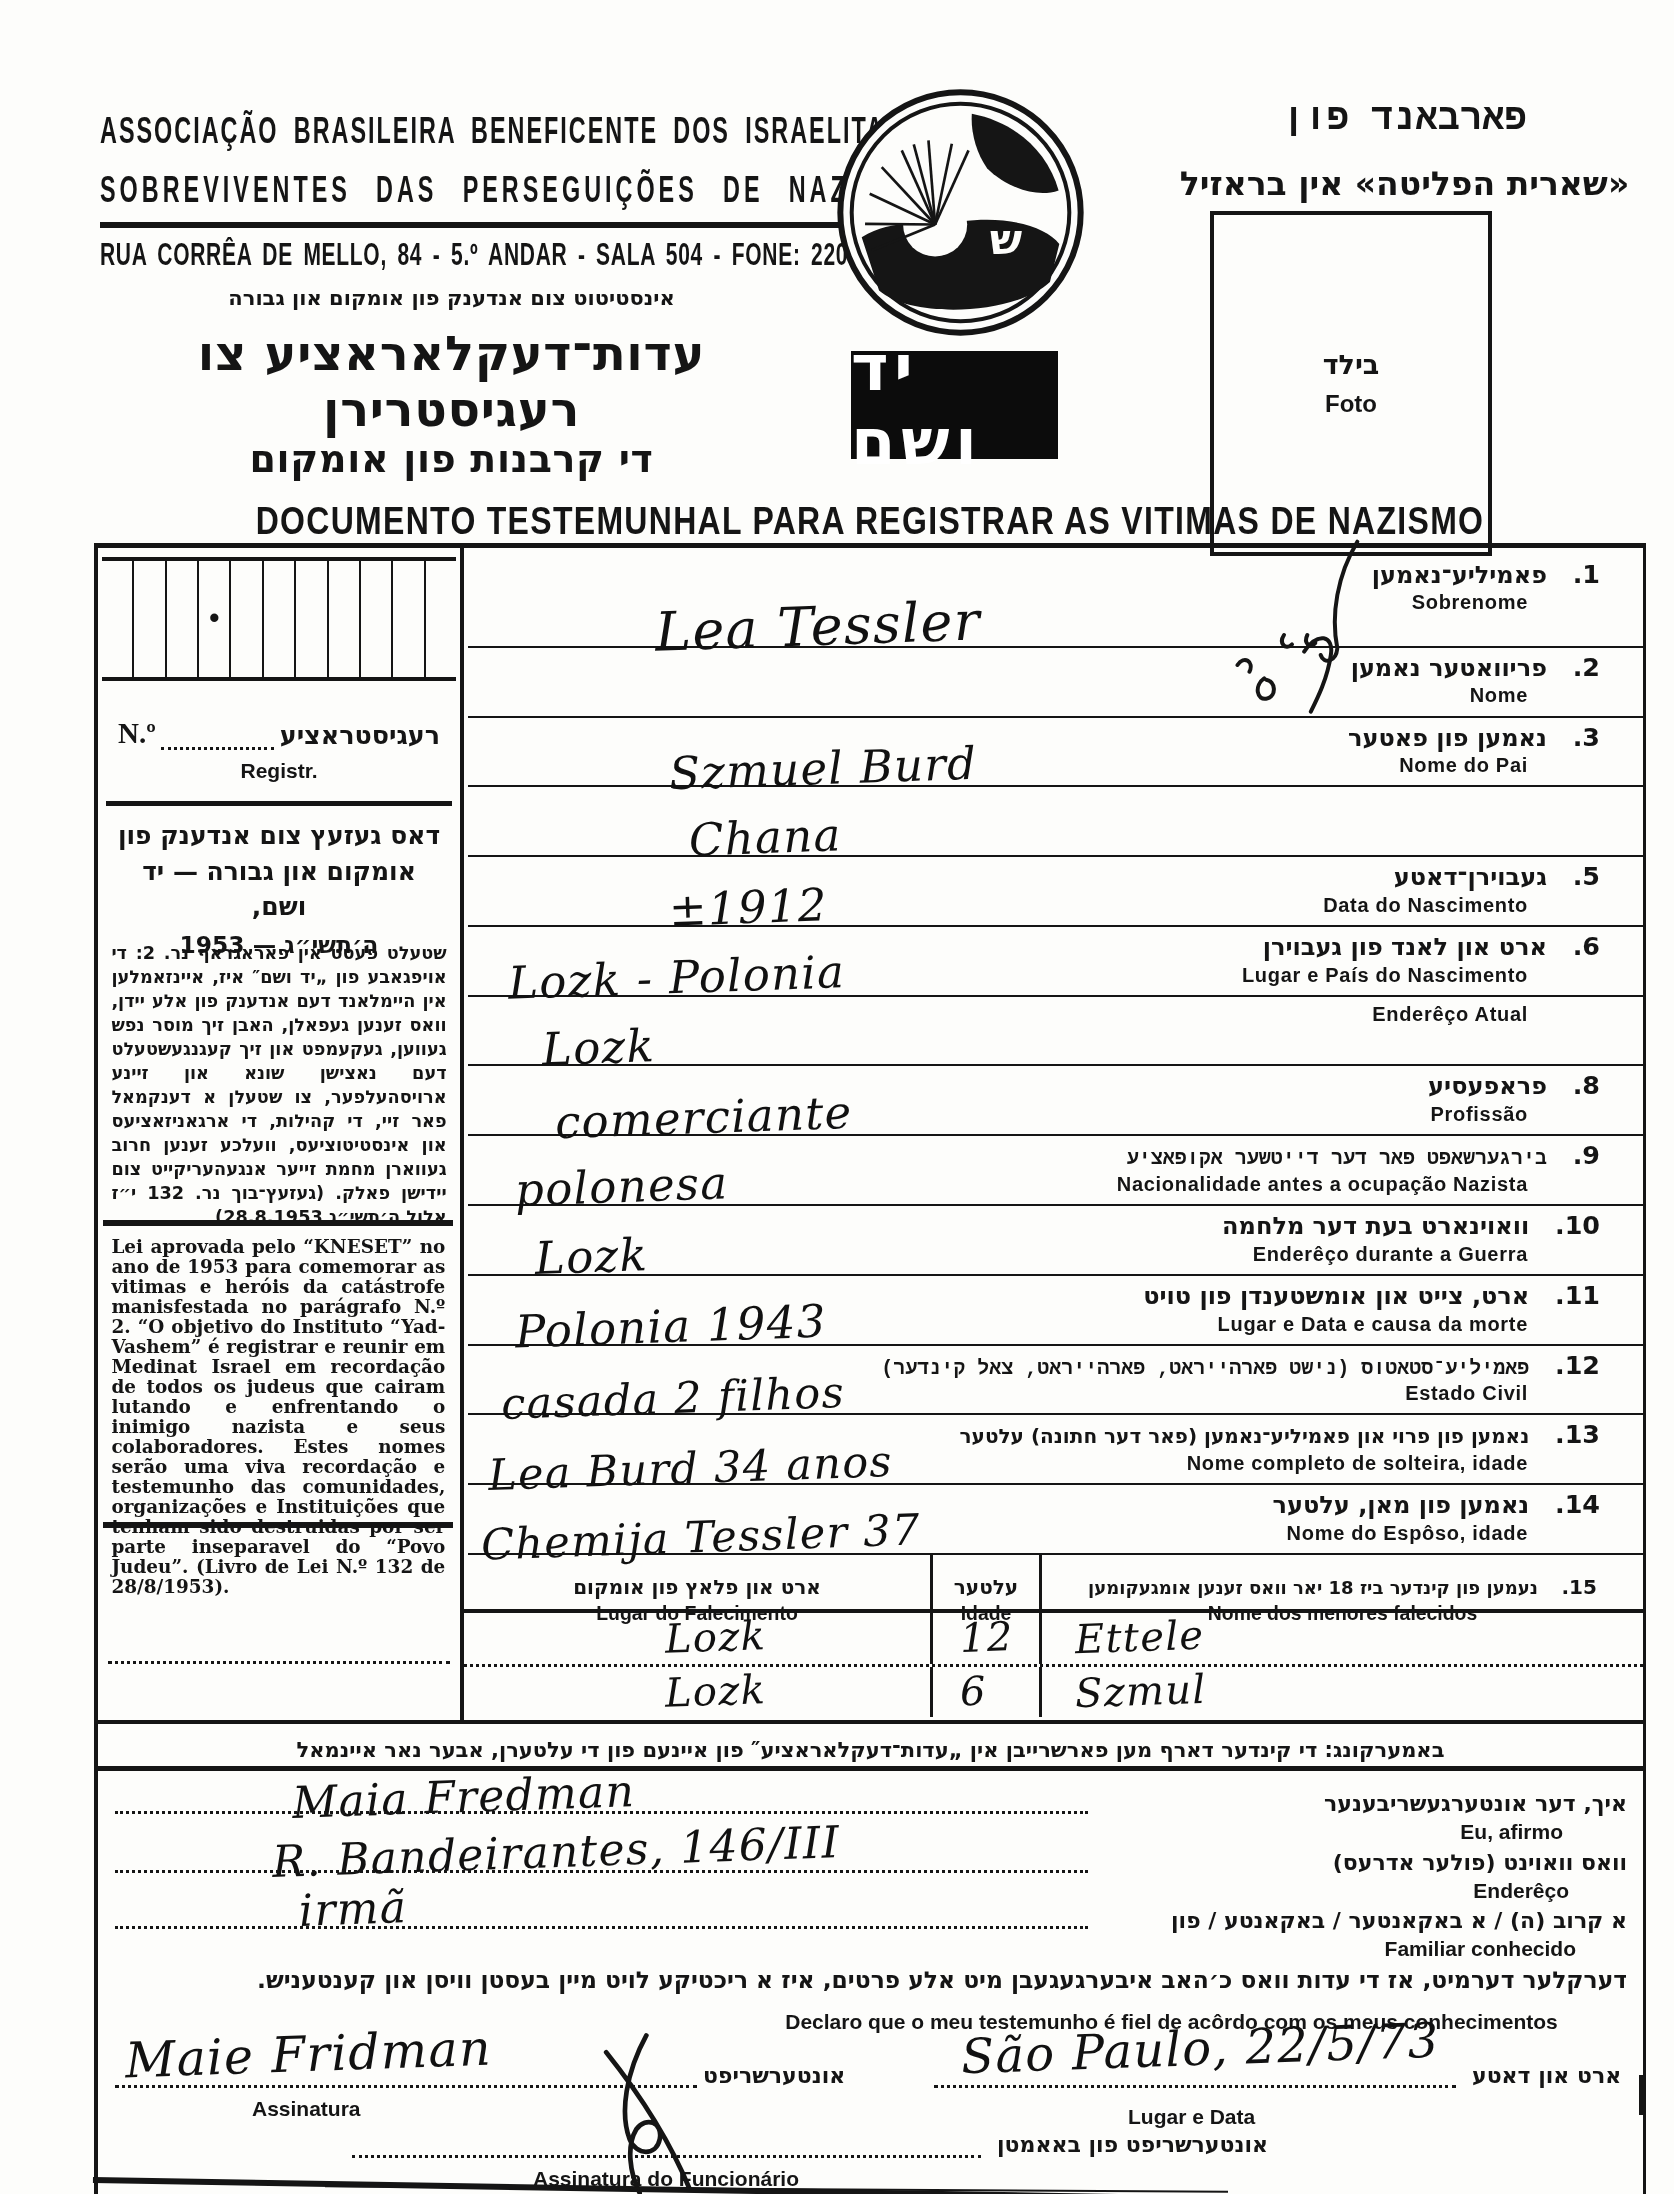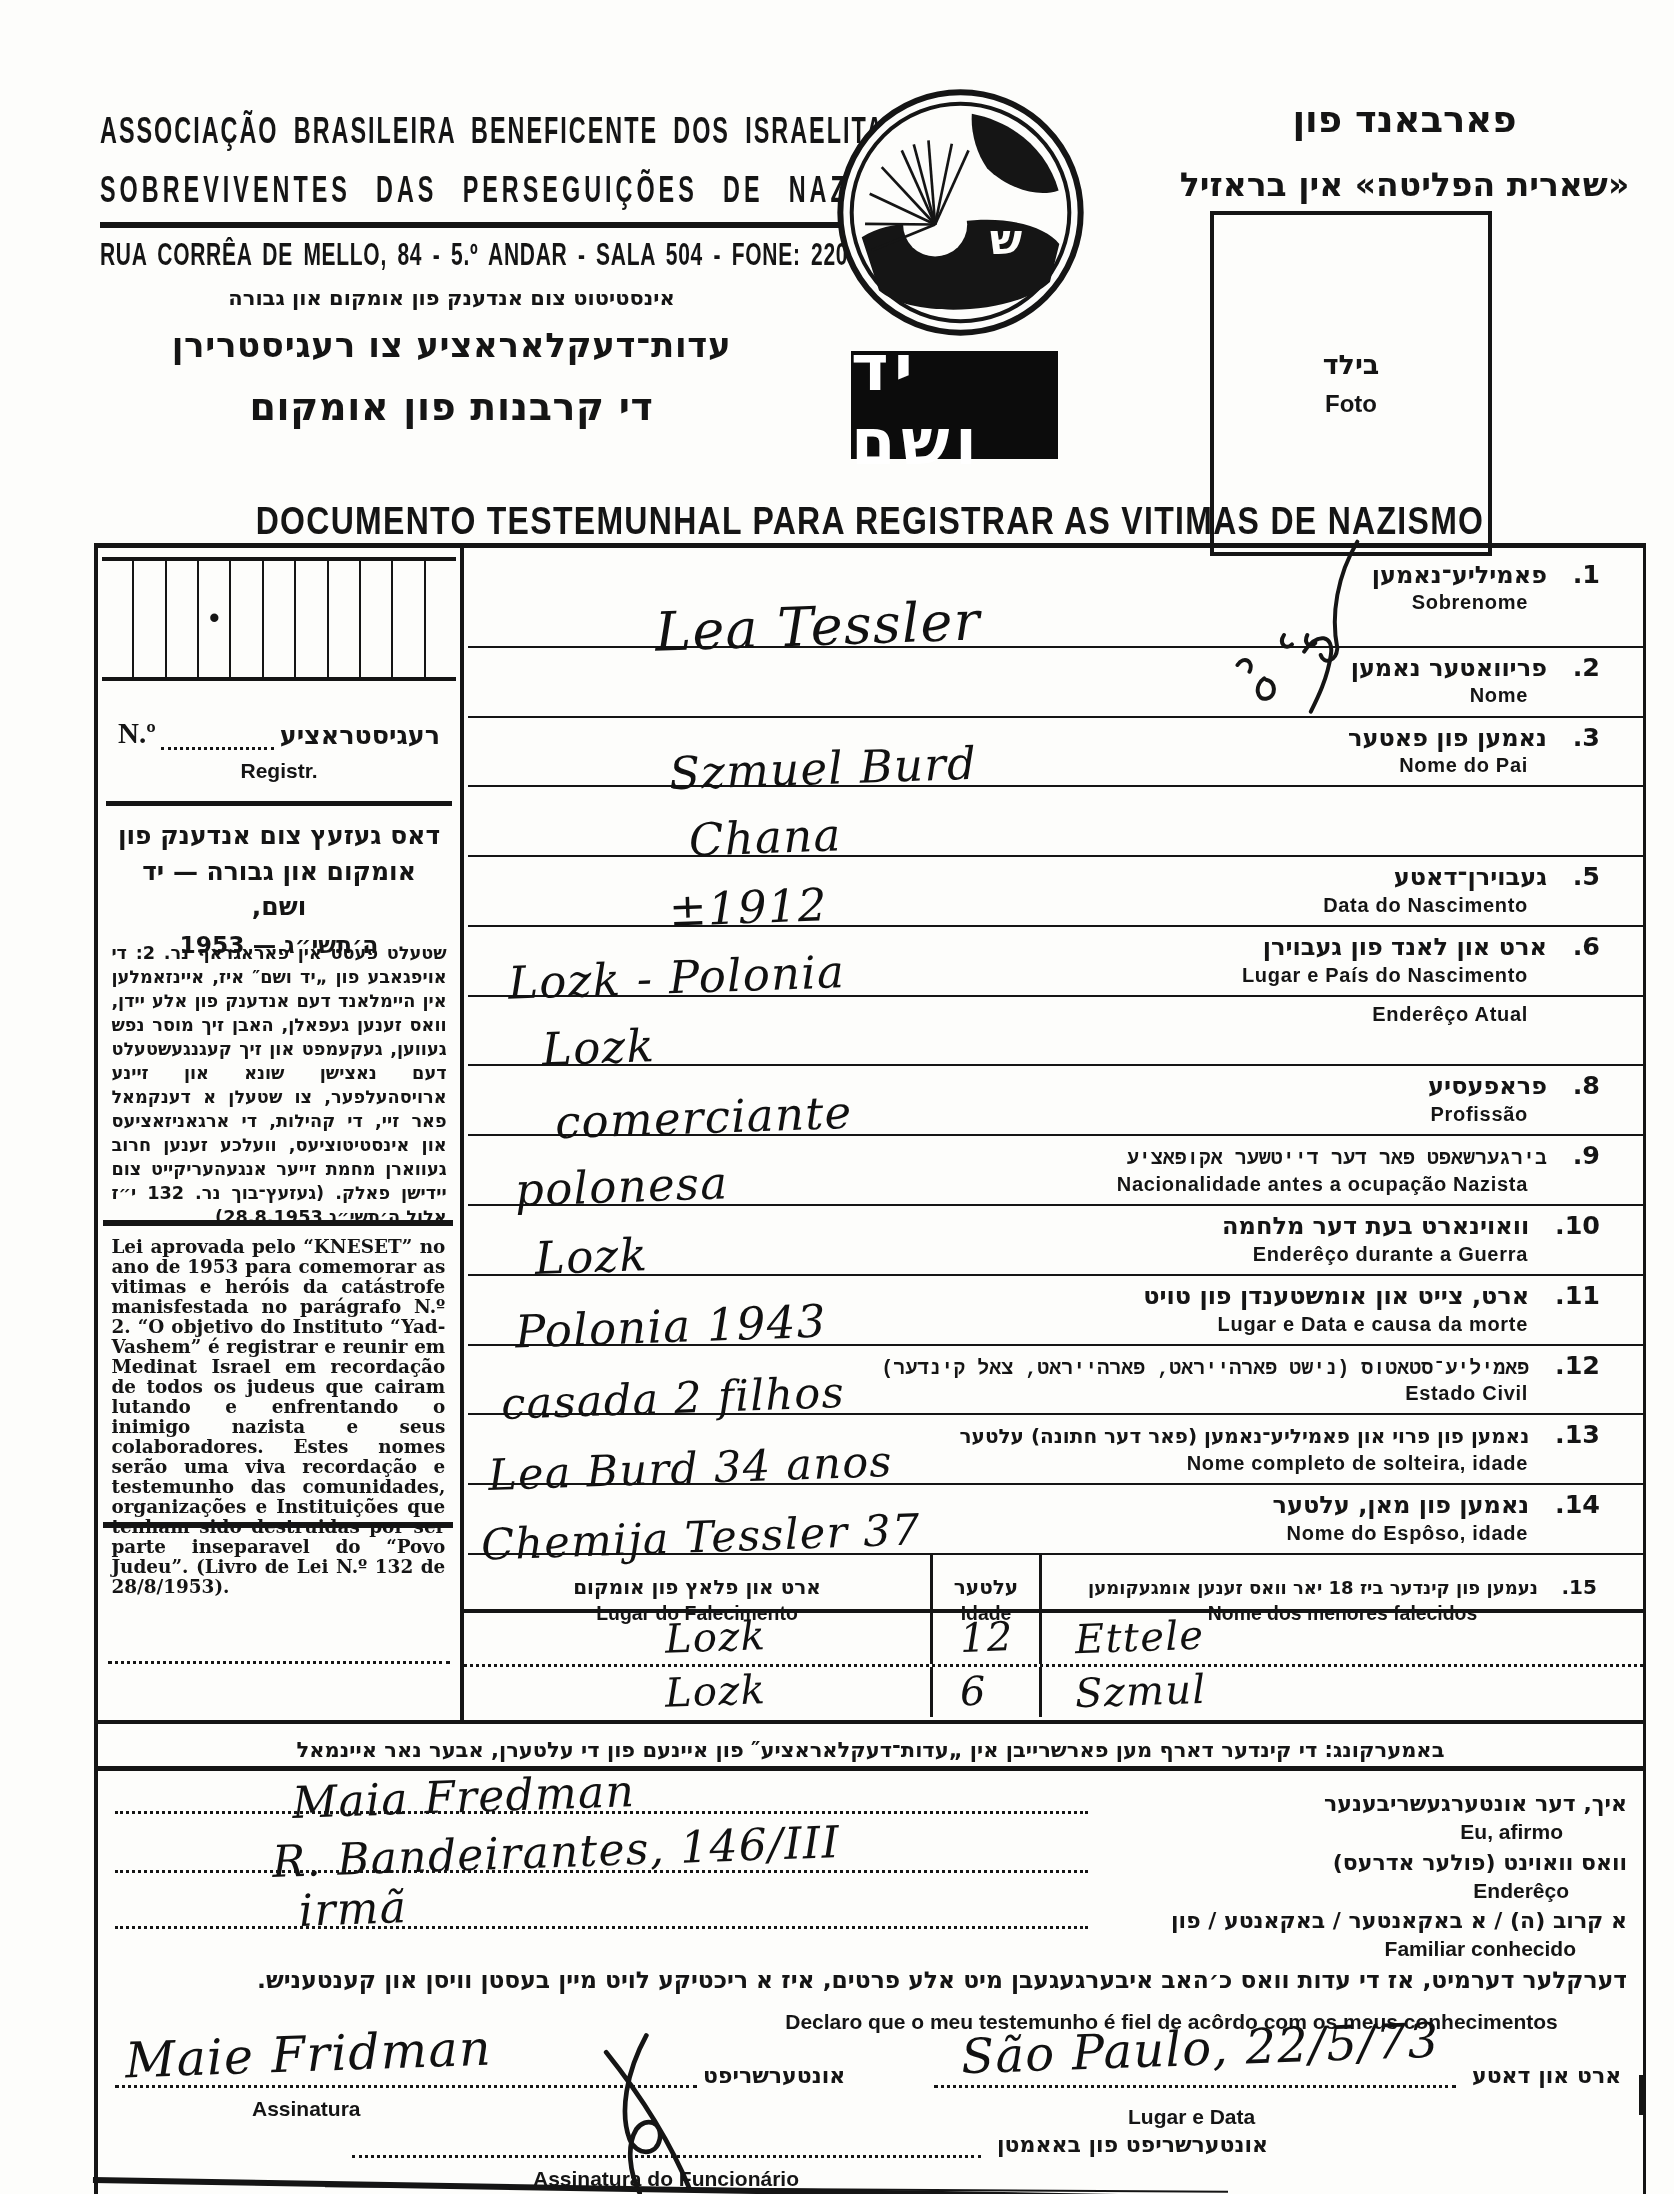--- a/index.html
+++ b/index.html
@@ -34,7 +34,7 @@
 
   .hdr-he { position:absolute; left:1157px; top:98px; width:495px; text-align:center;
     font-family:"DejaVu Sans",sans-serif; font-weight:700; direction:rtl; }
-  .hdr-he-1 { font-size:37px; margin-bottom:24px; }
+  .hdr-he-1 { font-size:37px; margin-bottom:24px;font-family:Liberation Mono, monospace; }
   .hdr-he-2 { font-size:33px; }
 
   .photo-box { position:absolute; left:1210px; top:211px; width:282px; height:345px;

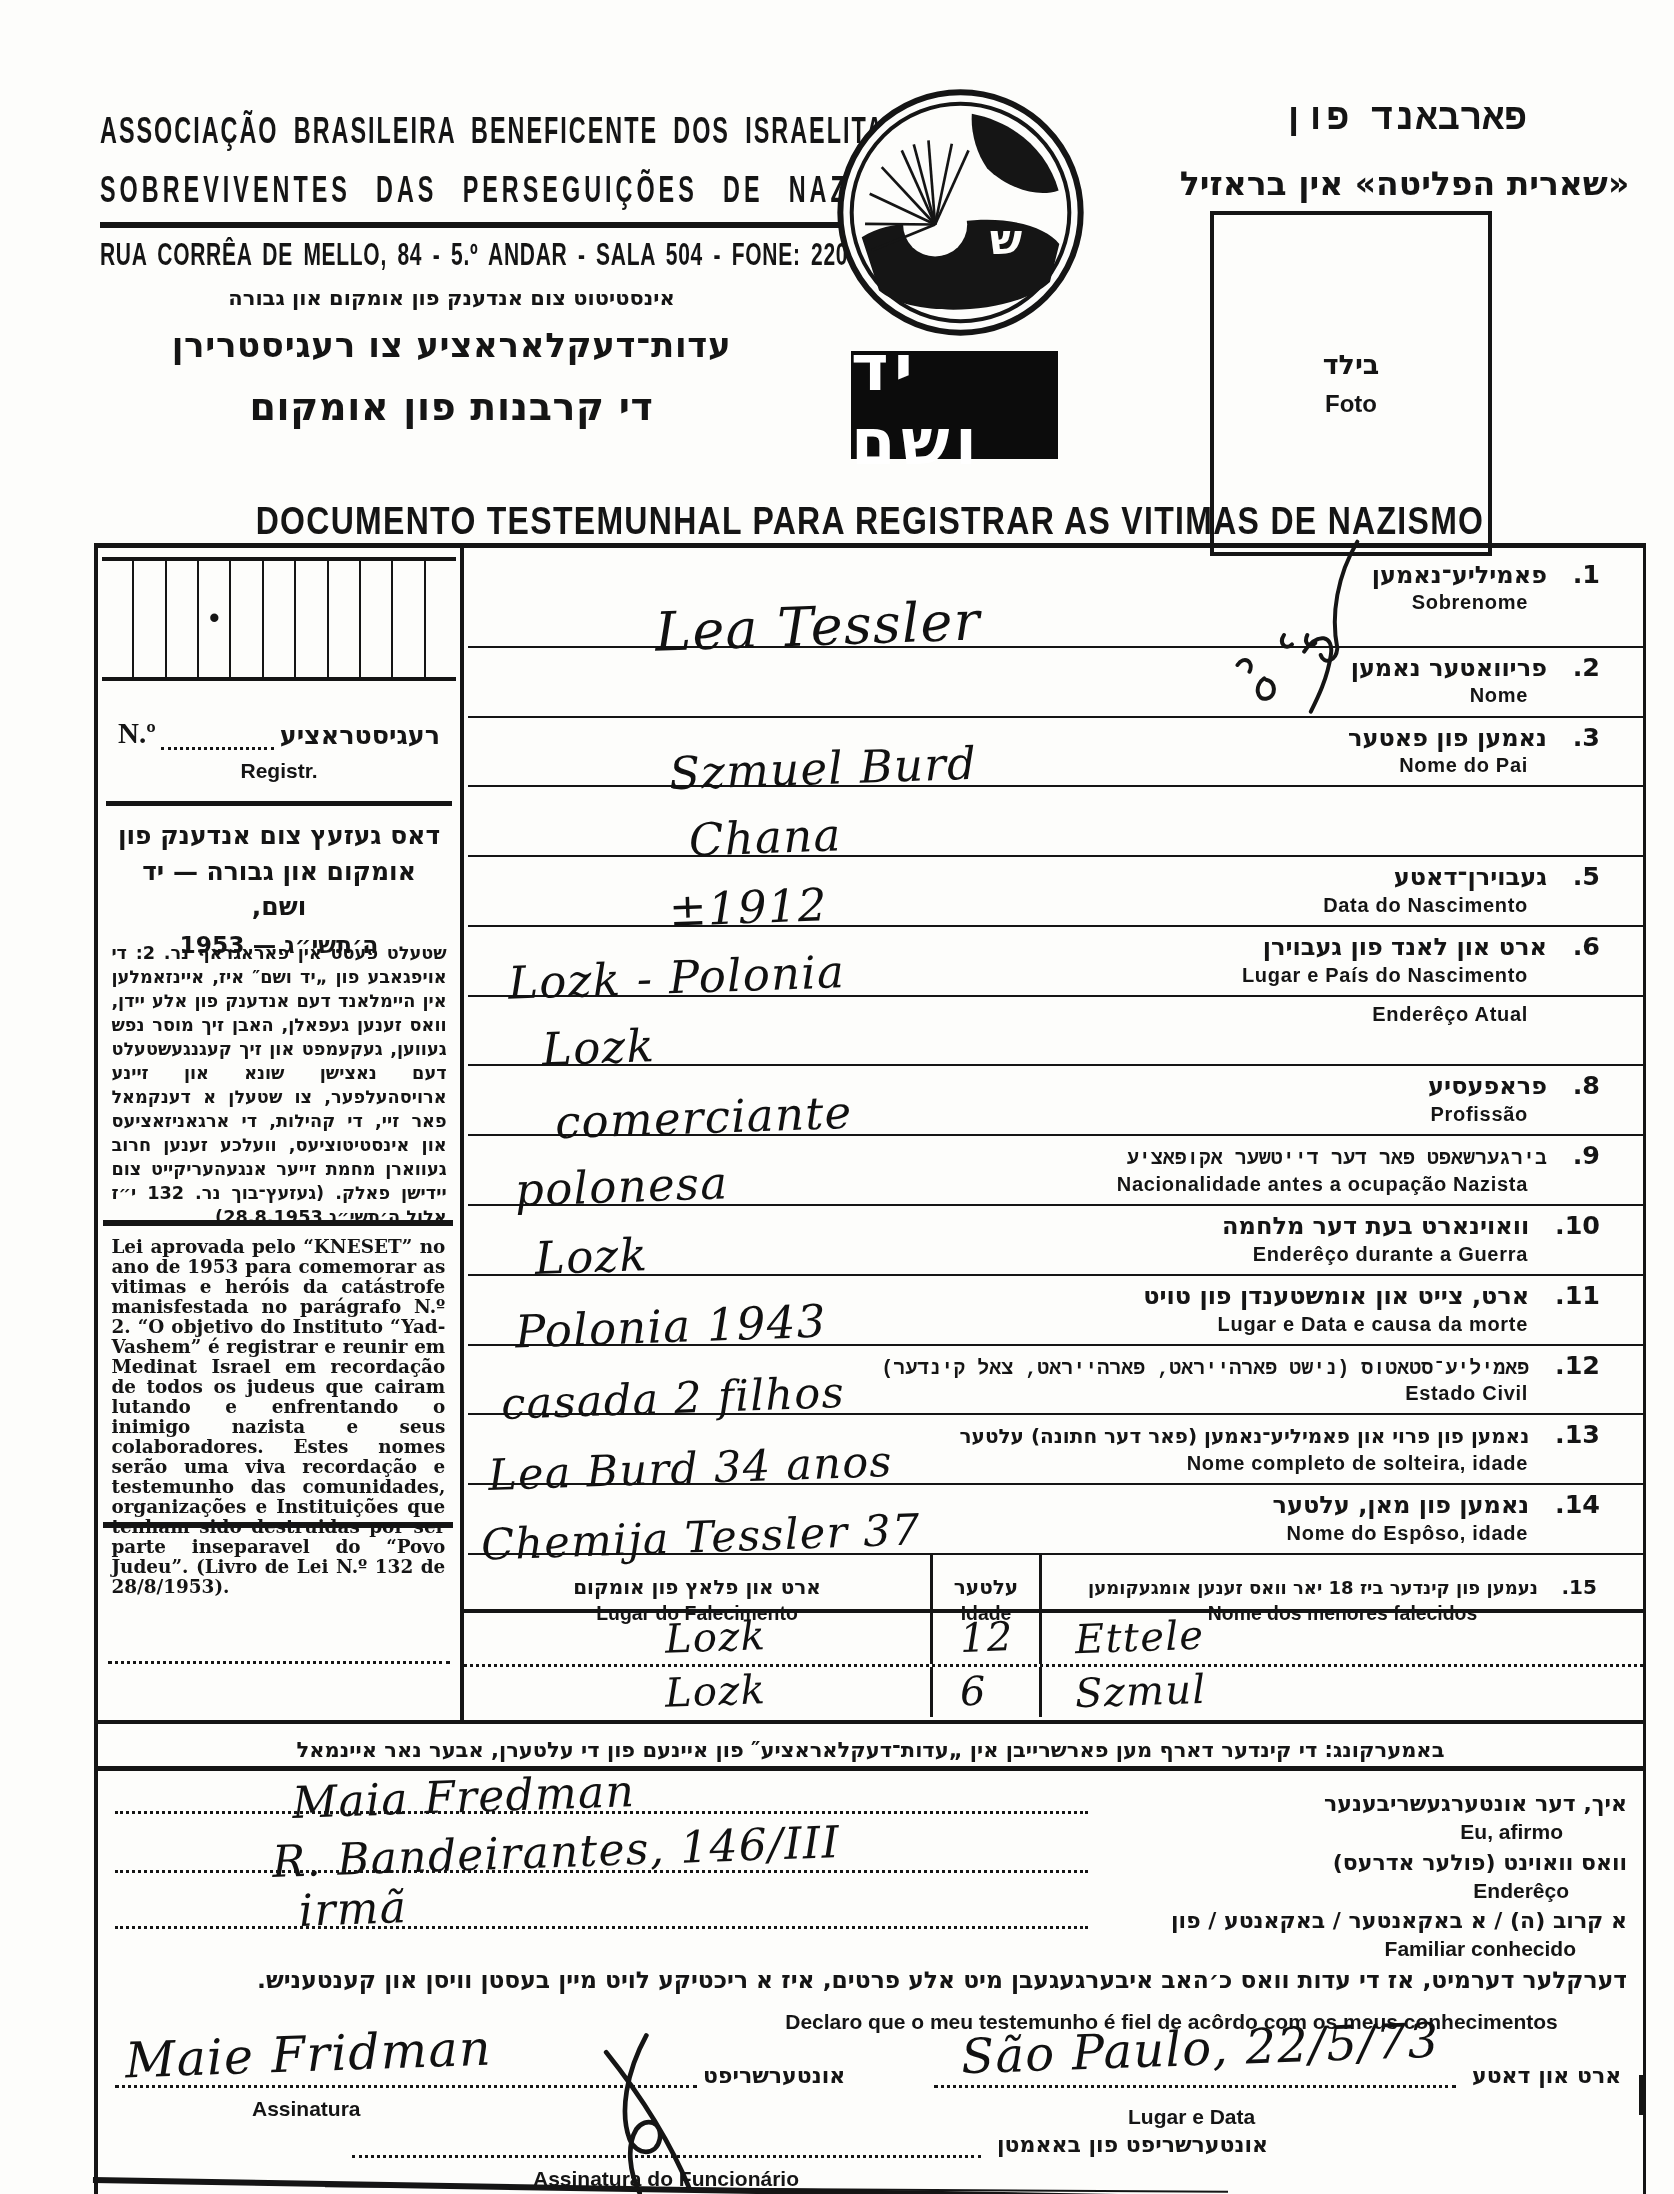--- a/index.html
+++ b/index.html
@@ -24,7 +24,7 @@
   .intro { position:absolute; left:107px; top:286px; width:689px; text-align:center;
     font-family:"DejaVu Sans",sans-serif; font-weight:700; }
   .intro-1 { font-size:21px; margin-bottom:14.7px; }
-  .intro-2 { font-size:34px; margin-bottom:20px; letter-spacing:0.7px; }
+  .intro-2 { font-size:48px; letter-spacing:0.7px; }
   .intro-3 { font-size:38px; letter-spacing:0.7px; }
 
   .emblem { position:absolute; left:835px; top:87px; }

